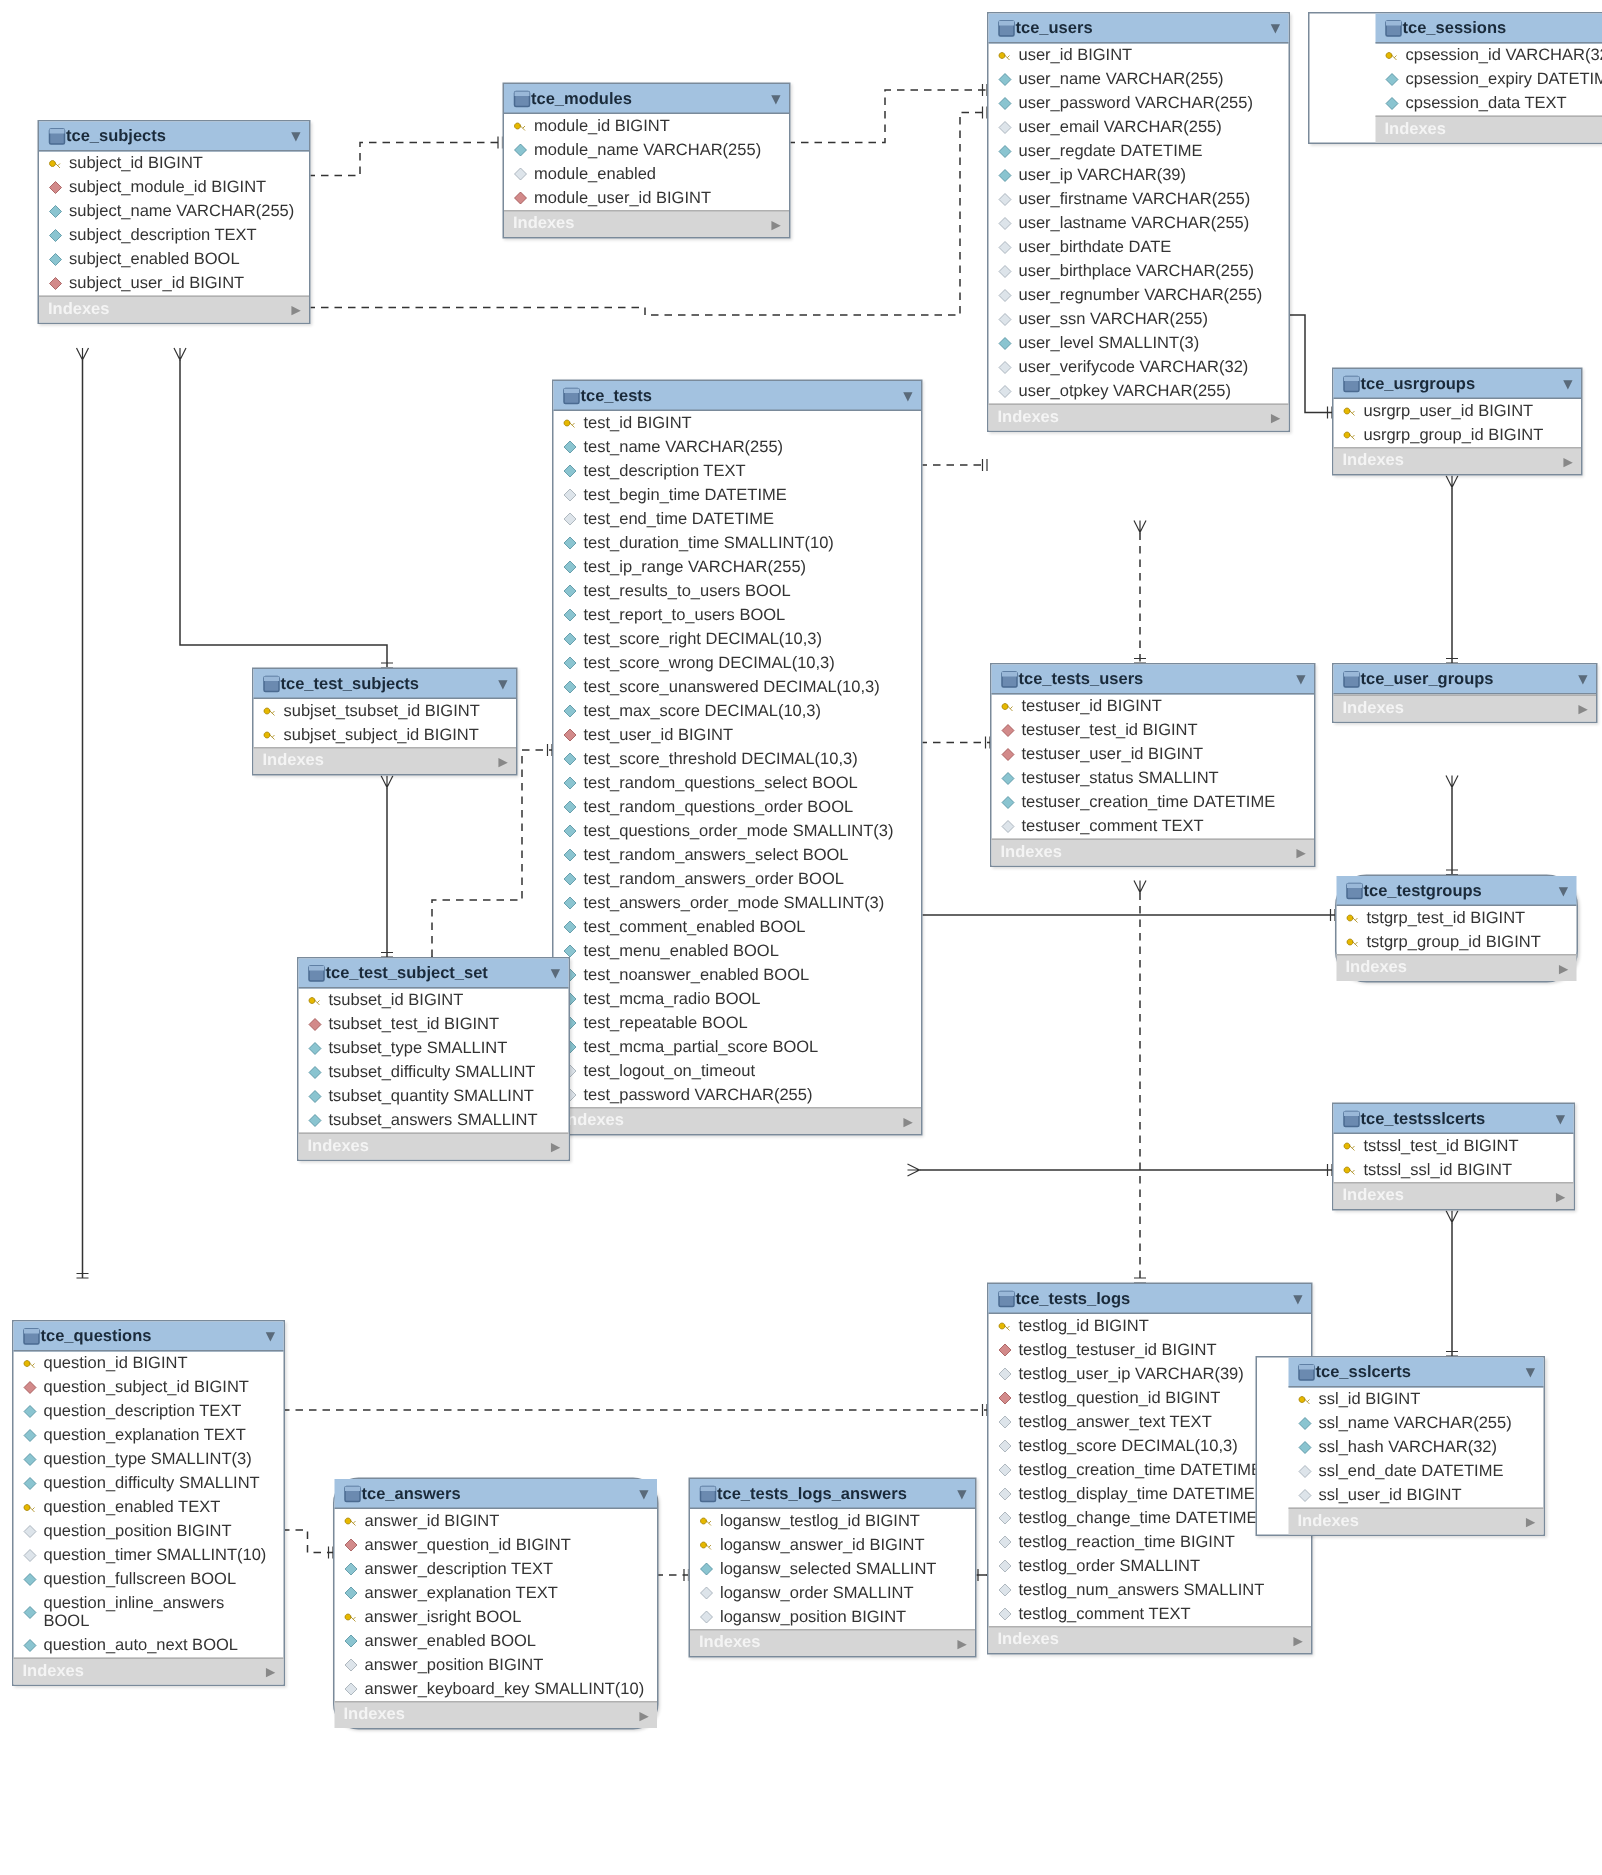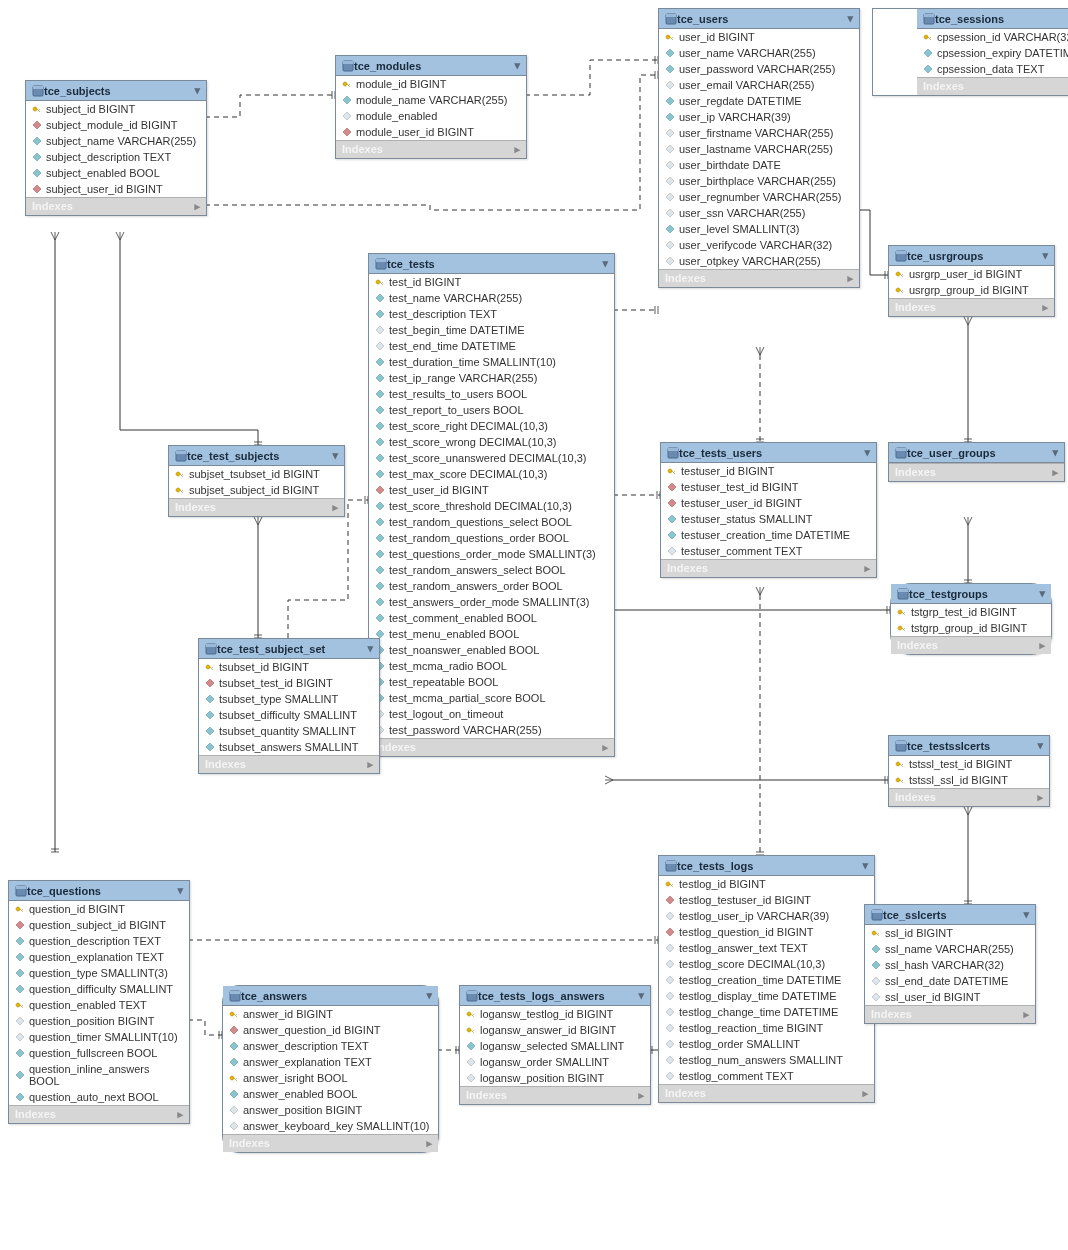--- a/index.html
+++ b/index.html
@@ -1166,7 +1166,7 @@
         <span class="arrow">▸</span>
       </div>
     </div>
-    <div class="table-box" style="left: 864px; top: 904px; width: 170px;">
+    <div class="table-box" style="left: 837px; top: 904px; width: 170px; padding-left: 21px;">
       <div class="table-header">
         <span class="hdr-icon">
           <svg width="12" height="12" viewBox="0 0 12 12">

